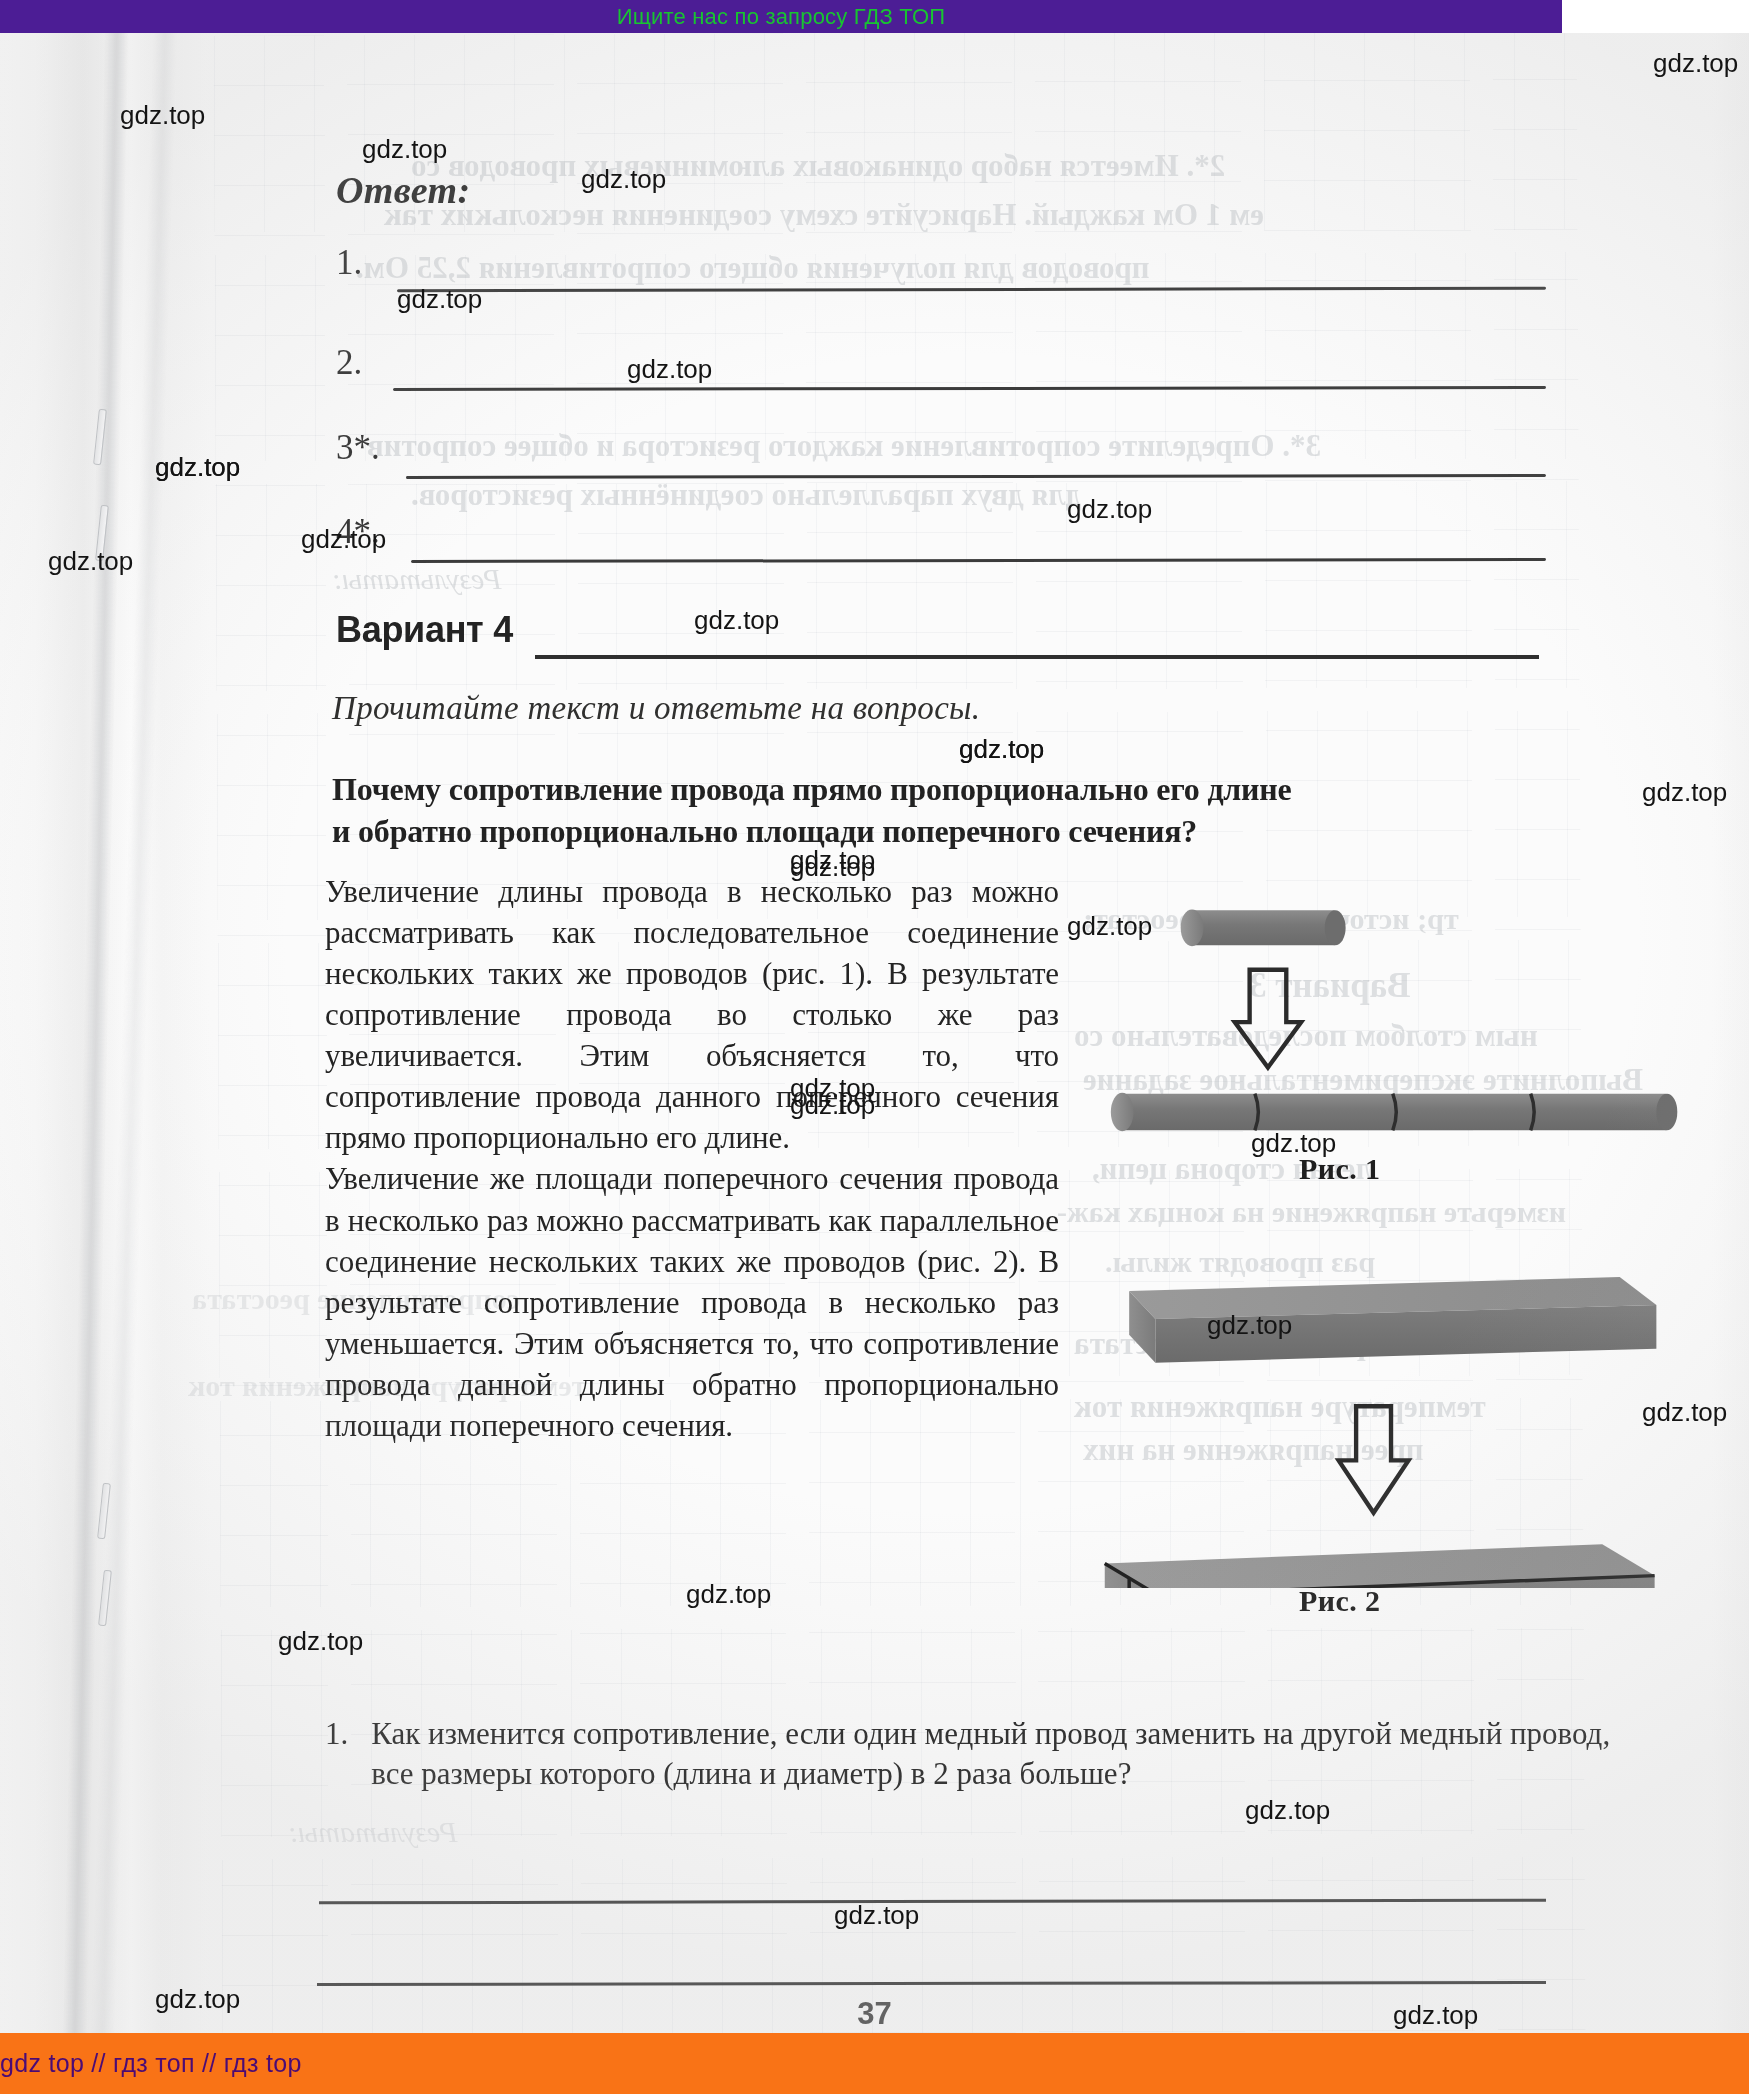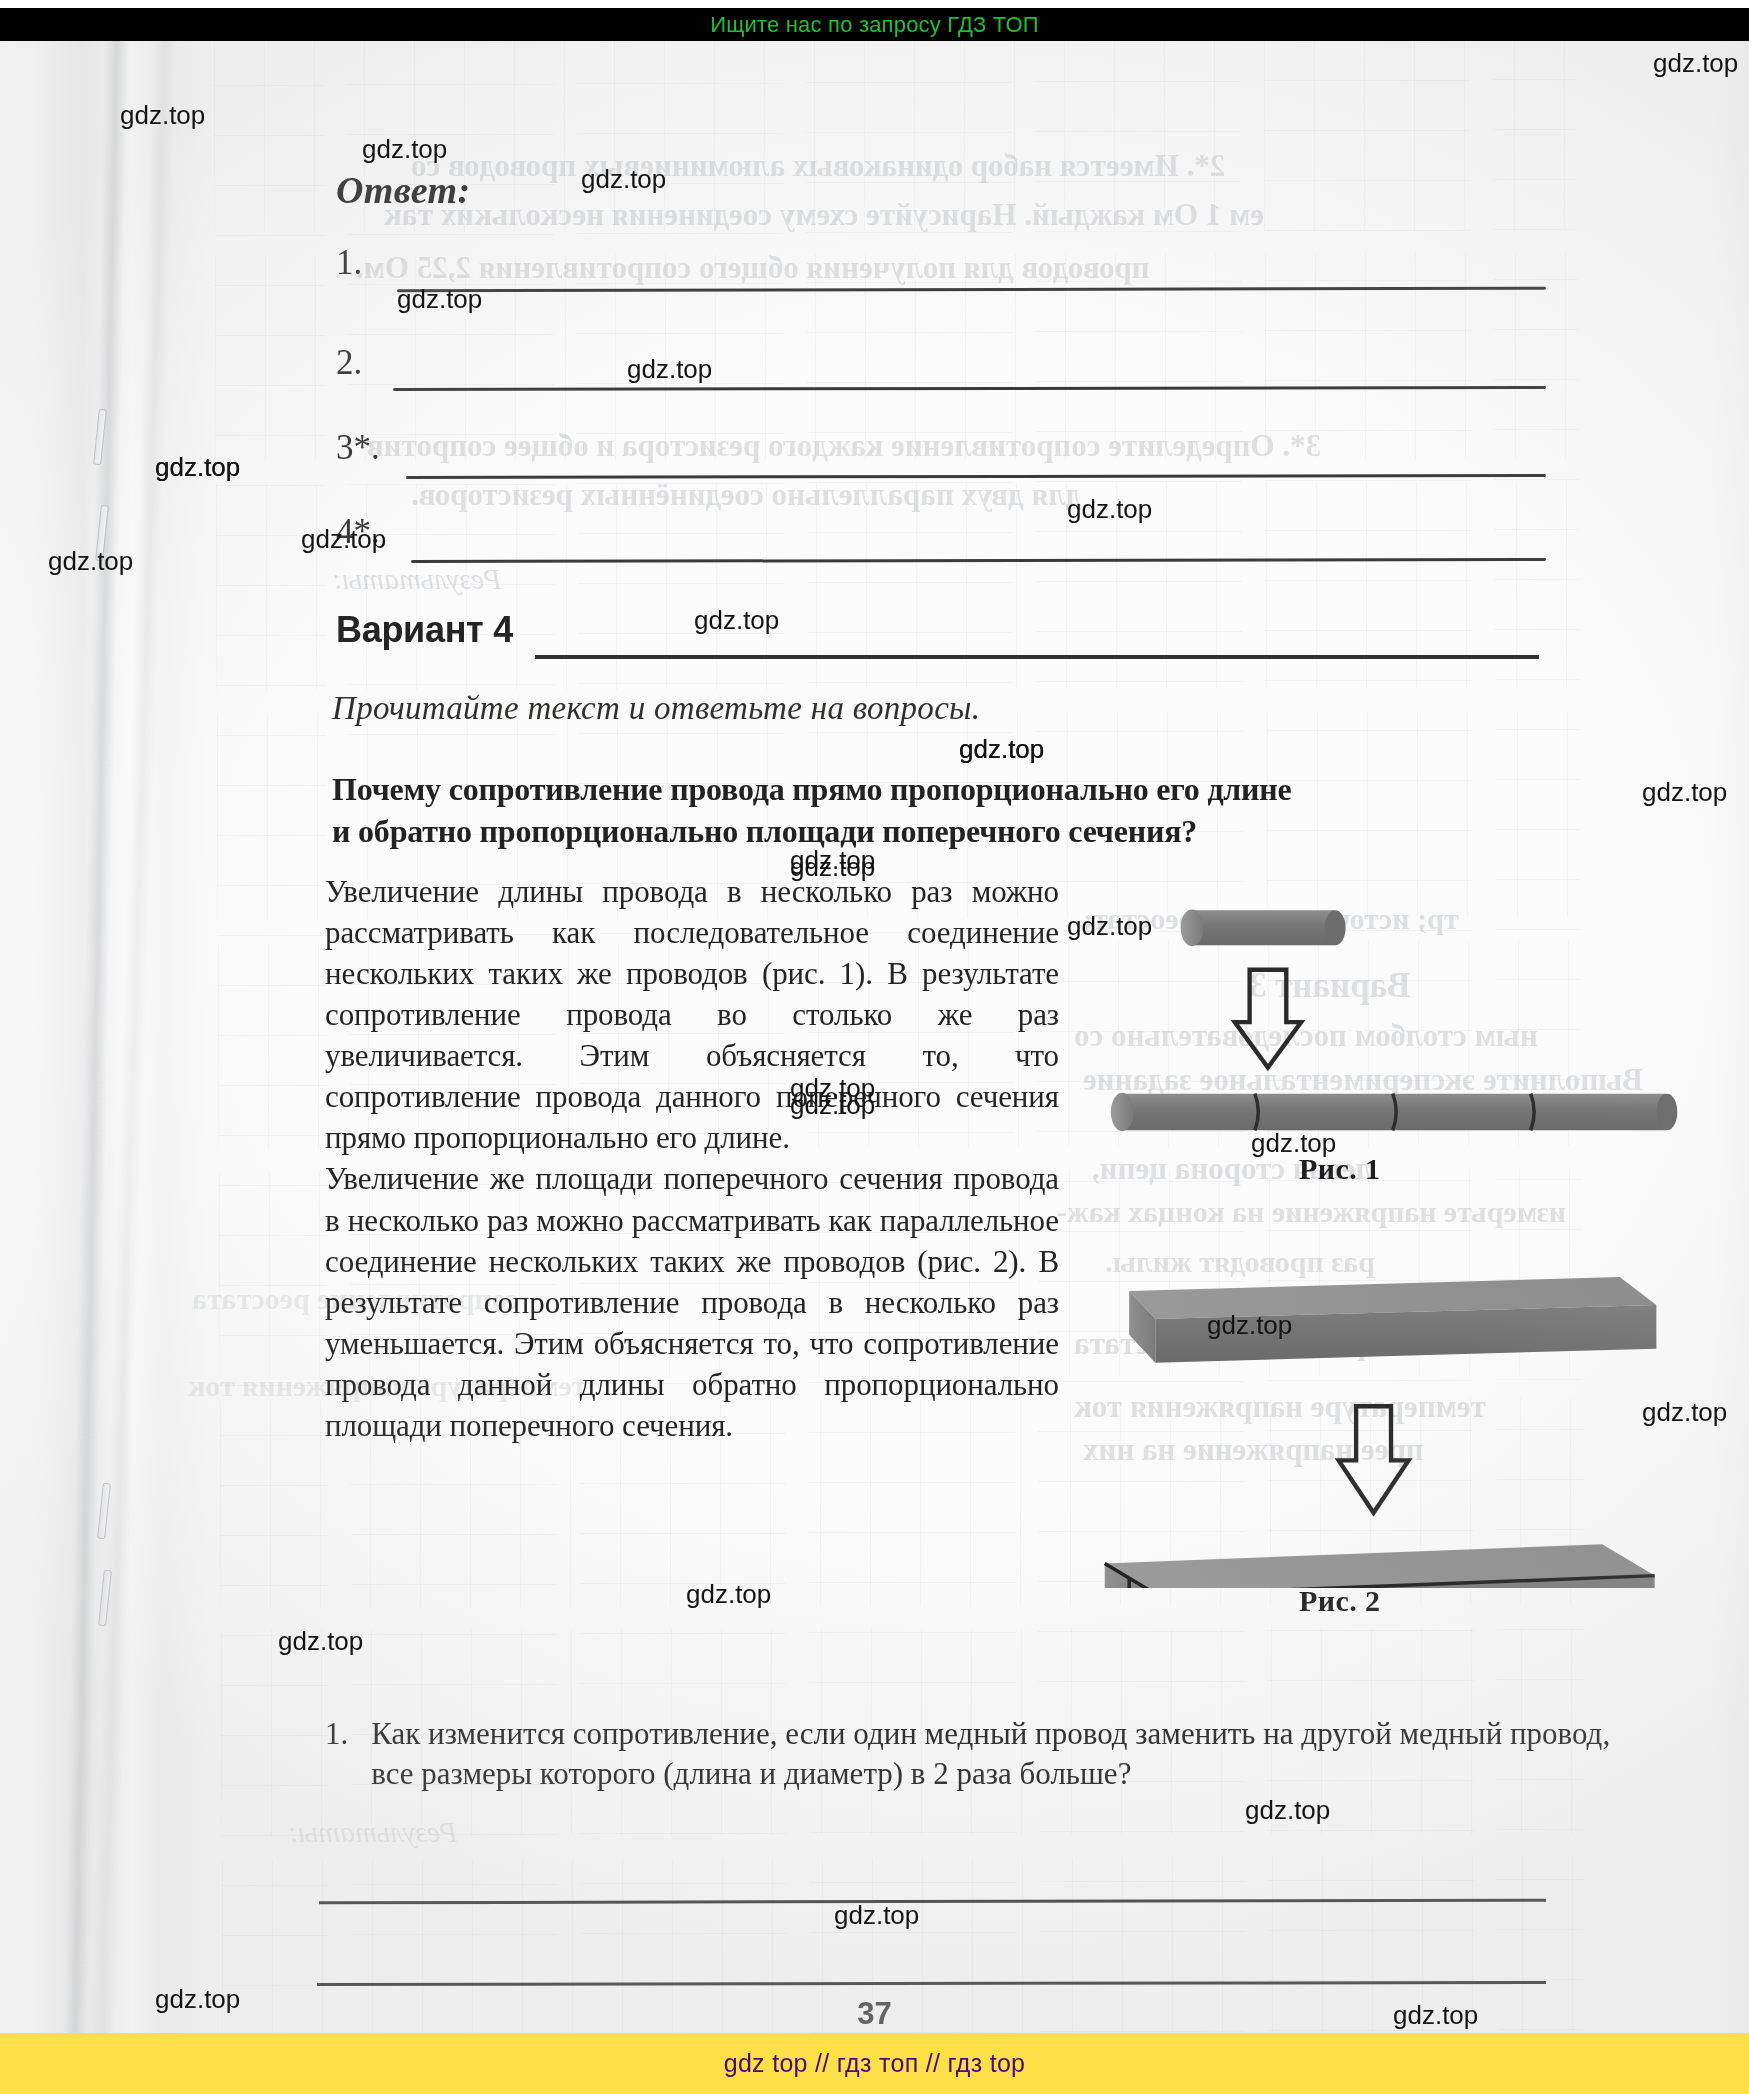--- a/index.html
+++ b/index.html
@@ -19,10 +19,10 @@
   
   .promo-bar {
     position: absolute;
-    left: 0; top: 8px;
-    width: 1749px;
+    left: 0; top: 0;
+    width: 1562px;
     height: 33px;
-    background: #000000;
+    background: #4c1d95;
     text-align: center;
     z-index: 40;
   }

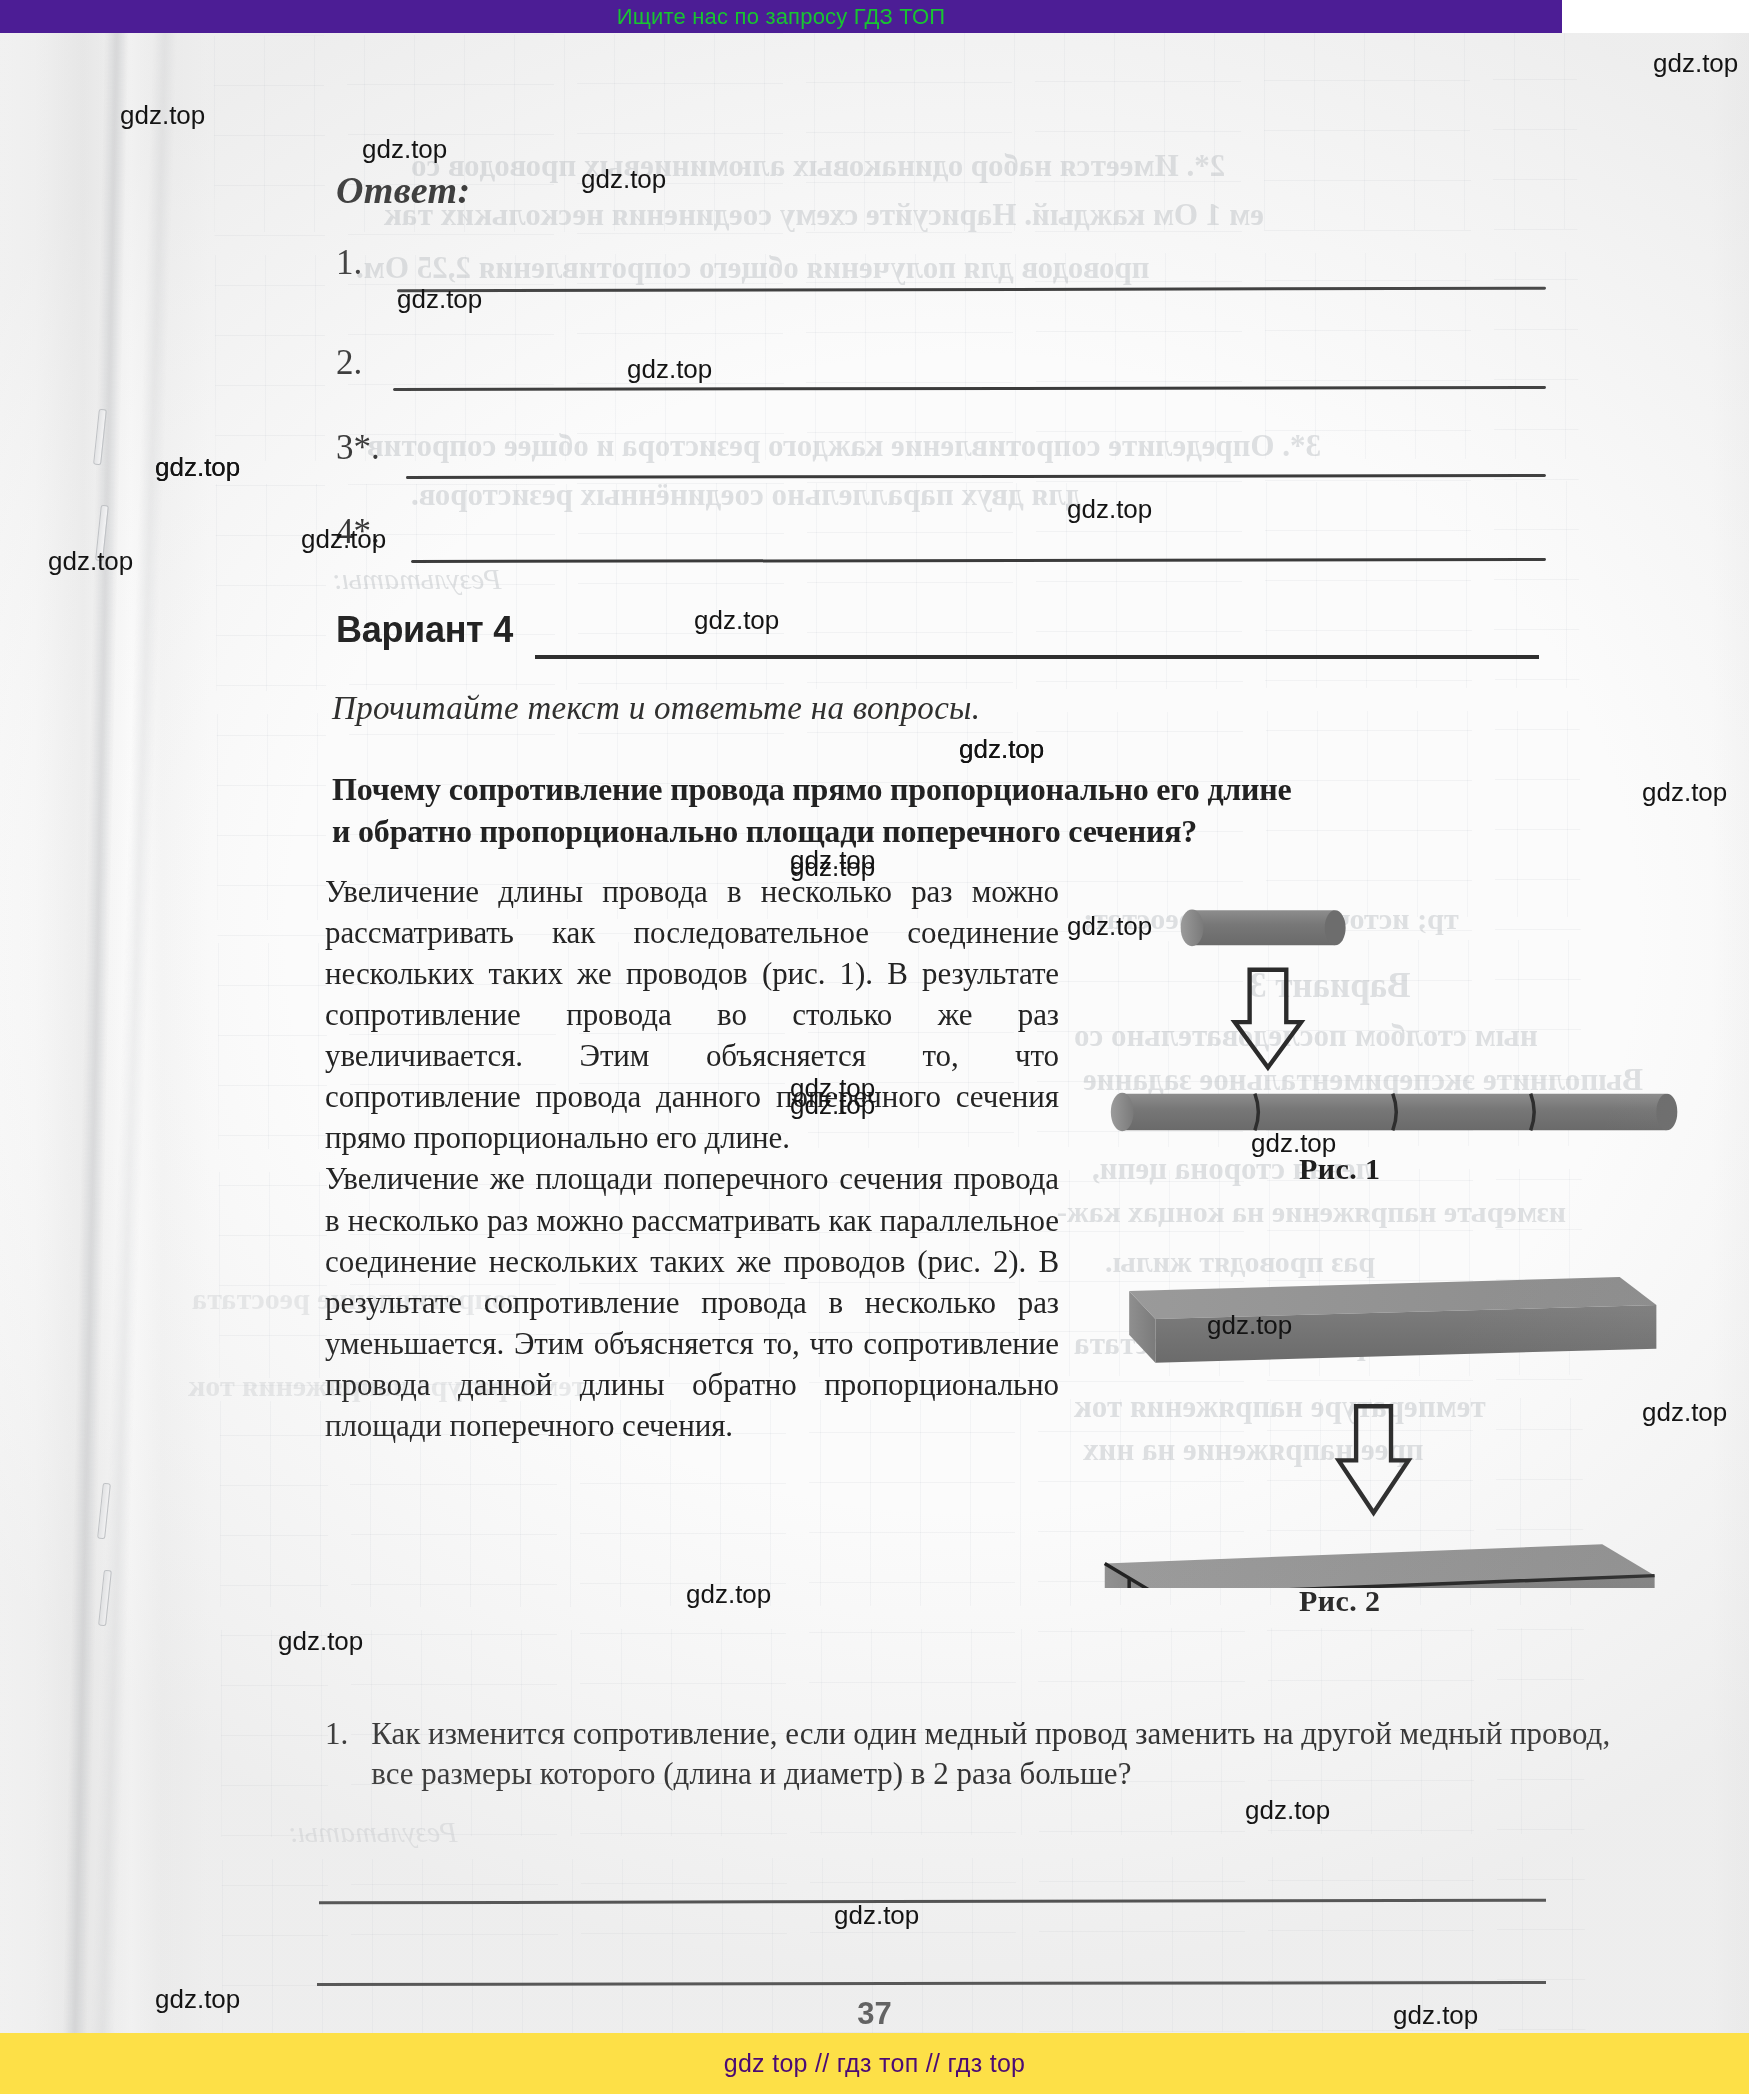--- a/index.html
+++ b/index.html
@@ -226,8 +226,7 @@
     position: absolute;
     left: 0; top: 2033px;
     width: 1749px; height: 61px;
-    background: #fde047;
-    text-align: center;
+    background: #f97316;
     z-index: 40;
   }
   .footer span {

